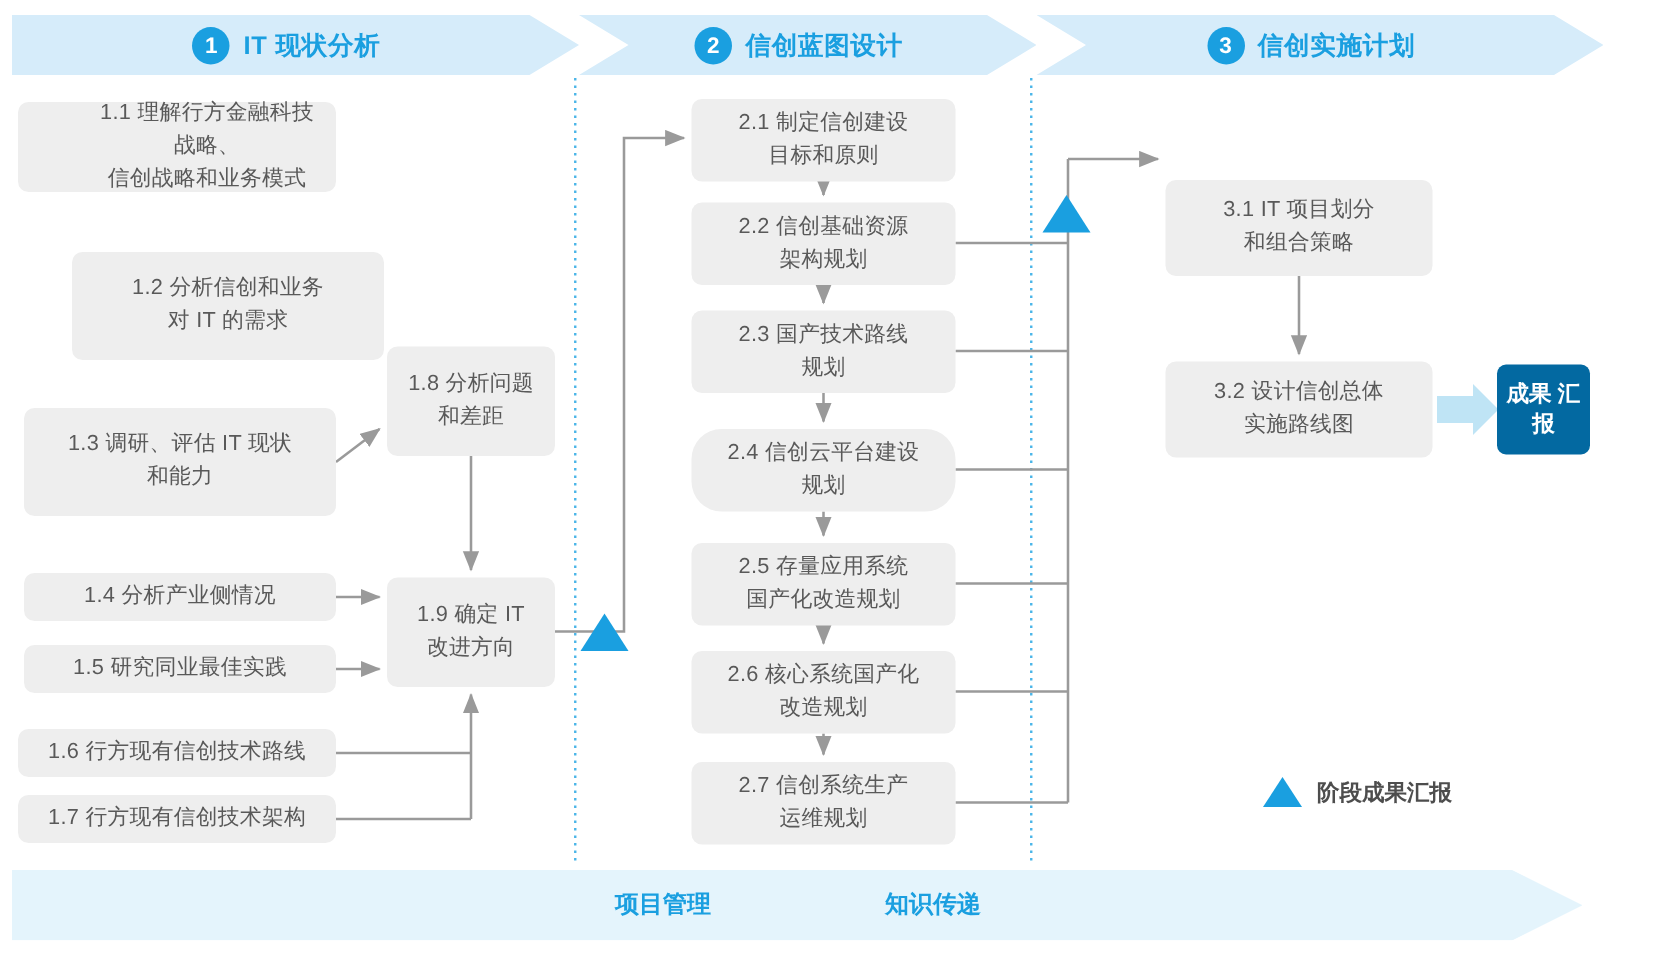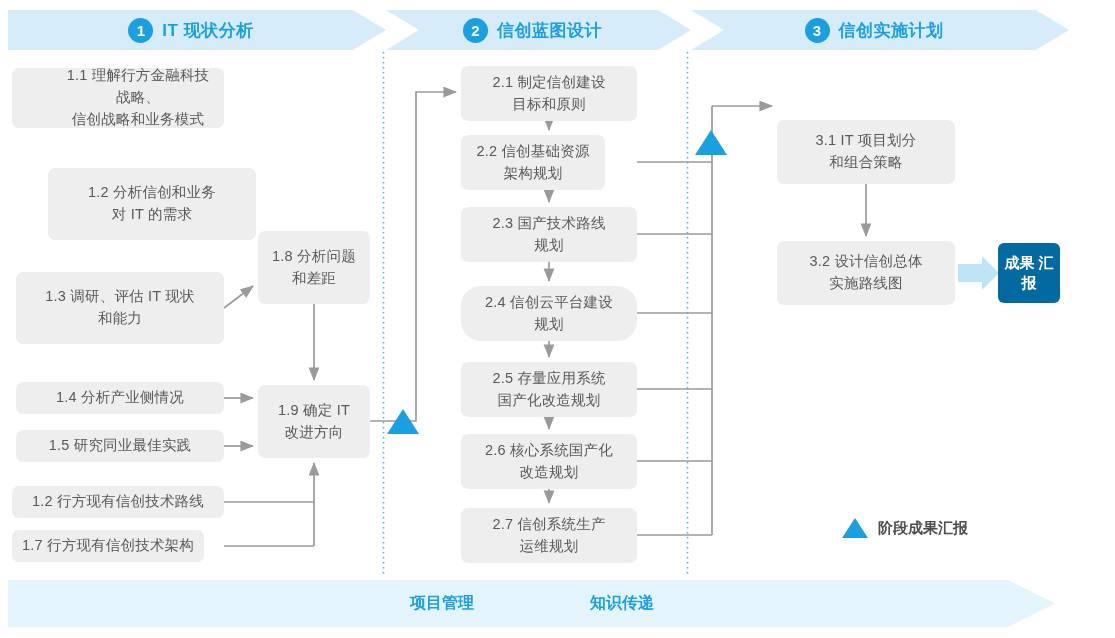--- a/index.html
+++ b/index.html
@@ -251,7 +251,7 @@
       <span>目标和原则</span>
     </div>
   </div>
-  <div class="box" style="left:461px;top:135px;width:144px;height:55px;">
+  <div class="box" style="left:461px;top:135px;width:176px;height:55px;">
     <div>
       <span>2.2 信创基础资源</span>
       <span>架构规划</span>

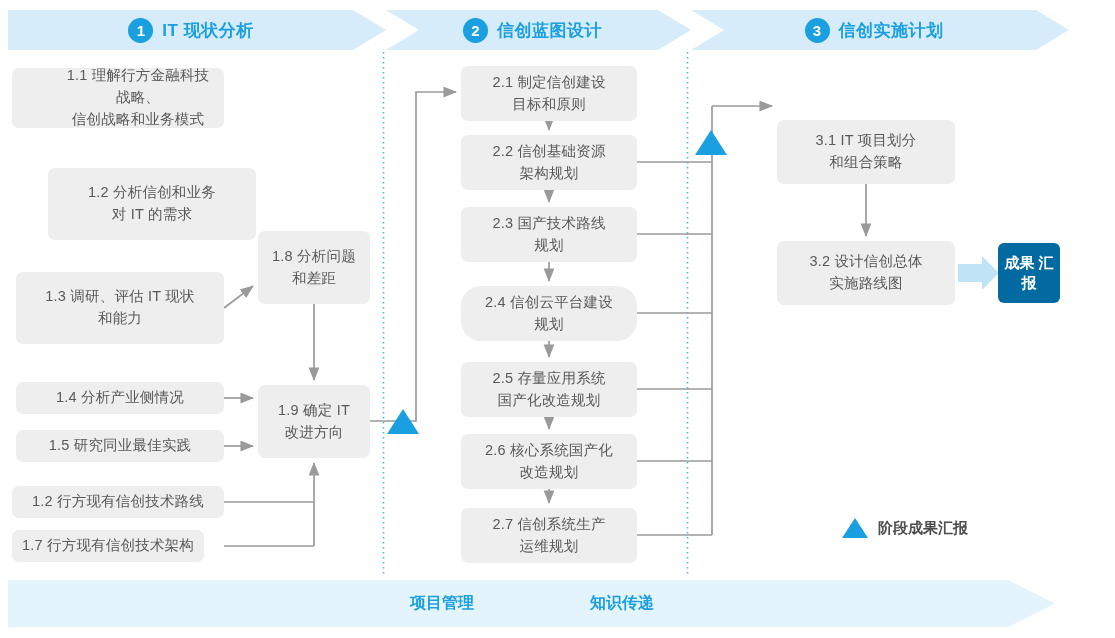--- a/index.html
+++ b/index.html
@@ -224,7 +224,7 @@
   </div>
   <div class="box" style="left:12px;top:486px;width:212px;height:32px;">
     <div>
-        <span>1.2 行方现有信创技术路线</span>
+        <span>1.6 行方现有信创技术路线</span>
       </div>
   </div>
   <div class="box" style="left:12px;top:530px;width:192px;height:32px;">

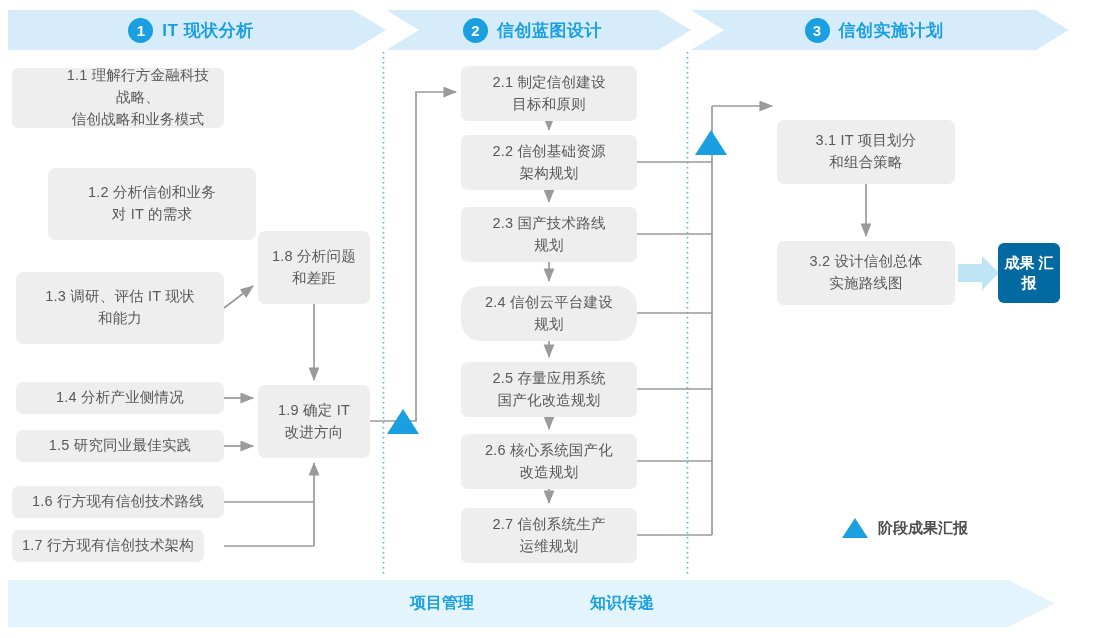--- a/index.html
+++ b/index.html
@@ -227,7 +227,7 @@
         <span>1.6 行方现有信创技术路线</span>
       </div>
   </div>
-  <div class="box" style="left:12px;top:530px;width:192px;height:32px;">
+  <div class="box" style="left:12px;top:530px;width:212px;height:32px;">
     <div>
         <span>1.7 行方现有信创技术架构</span>
       </div>

